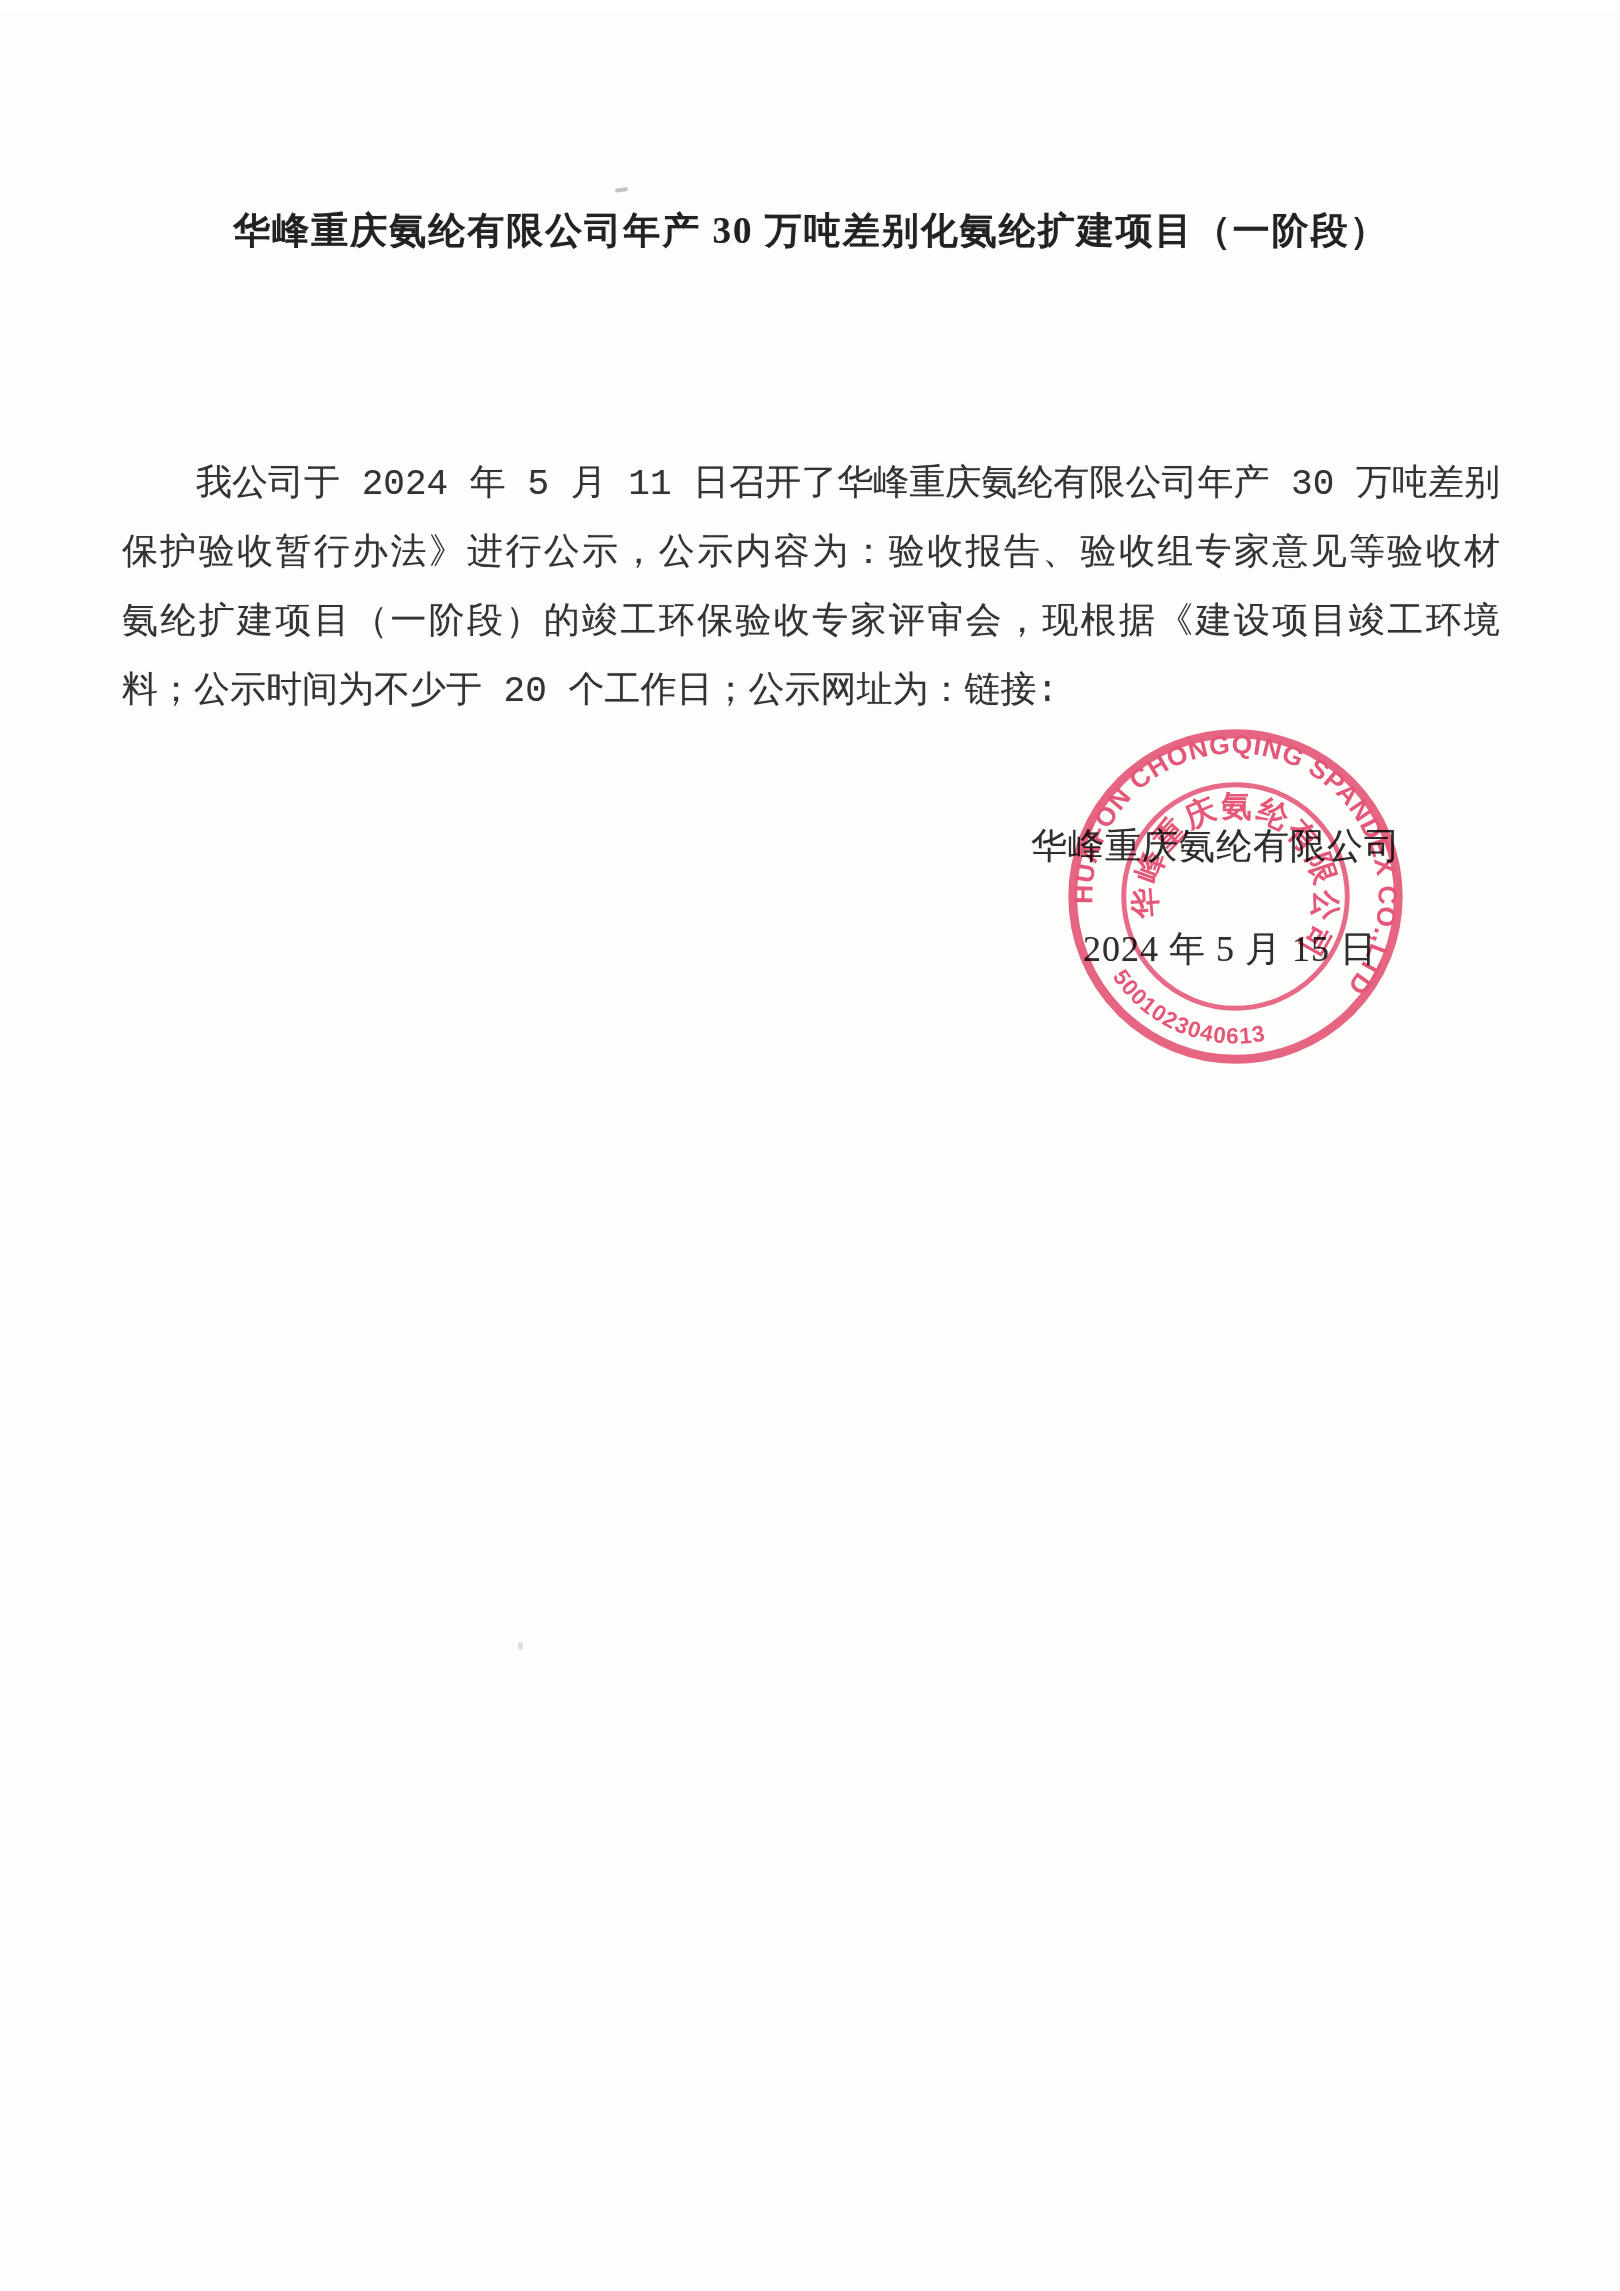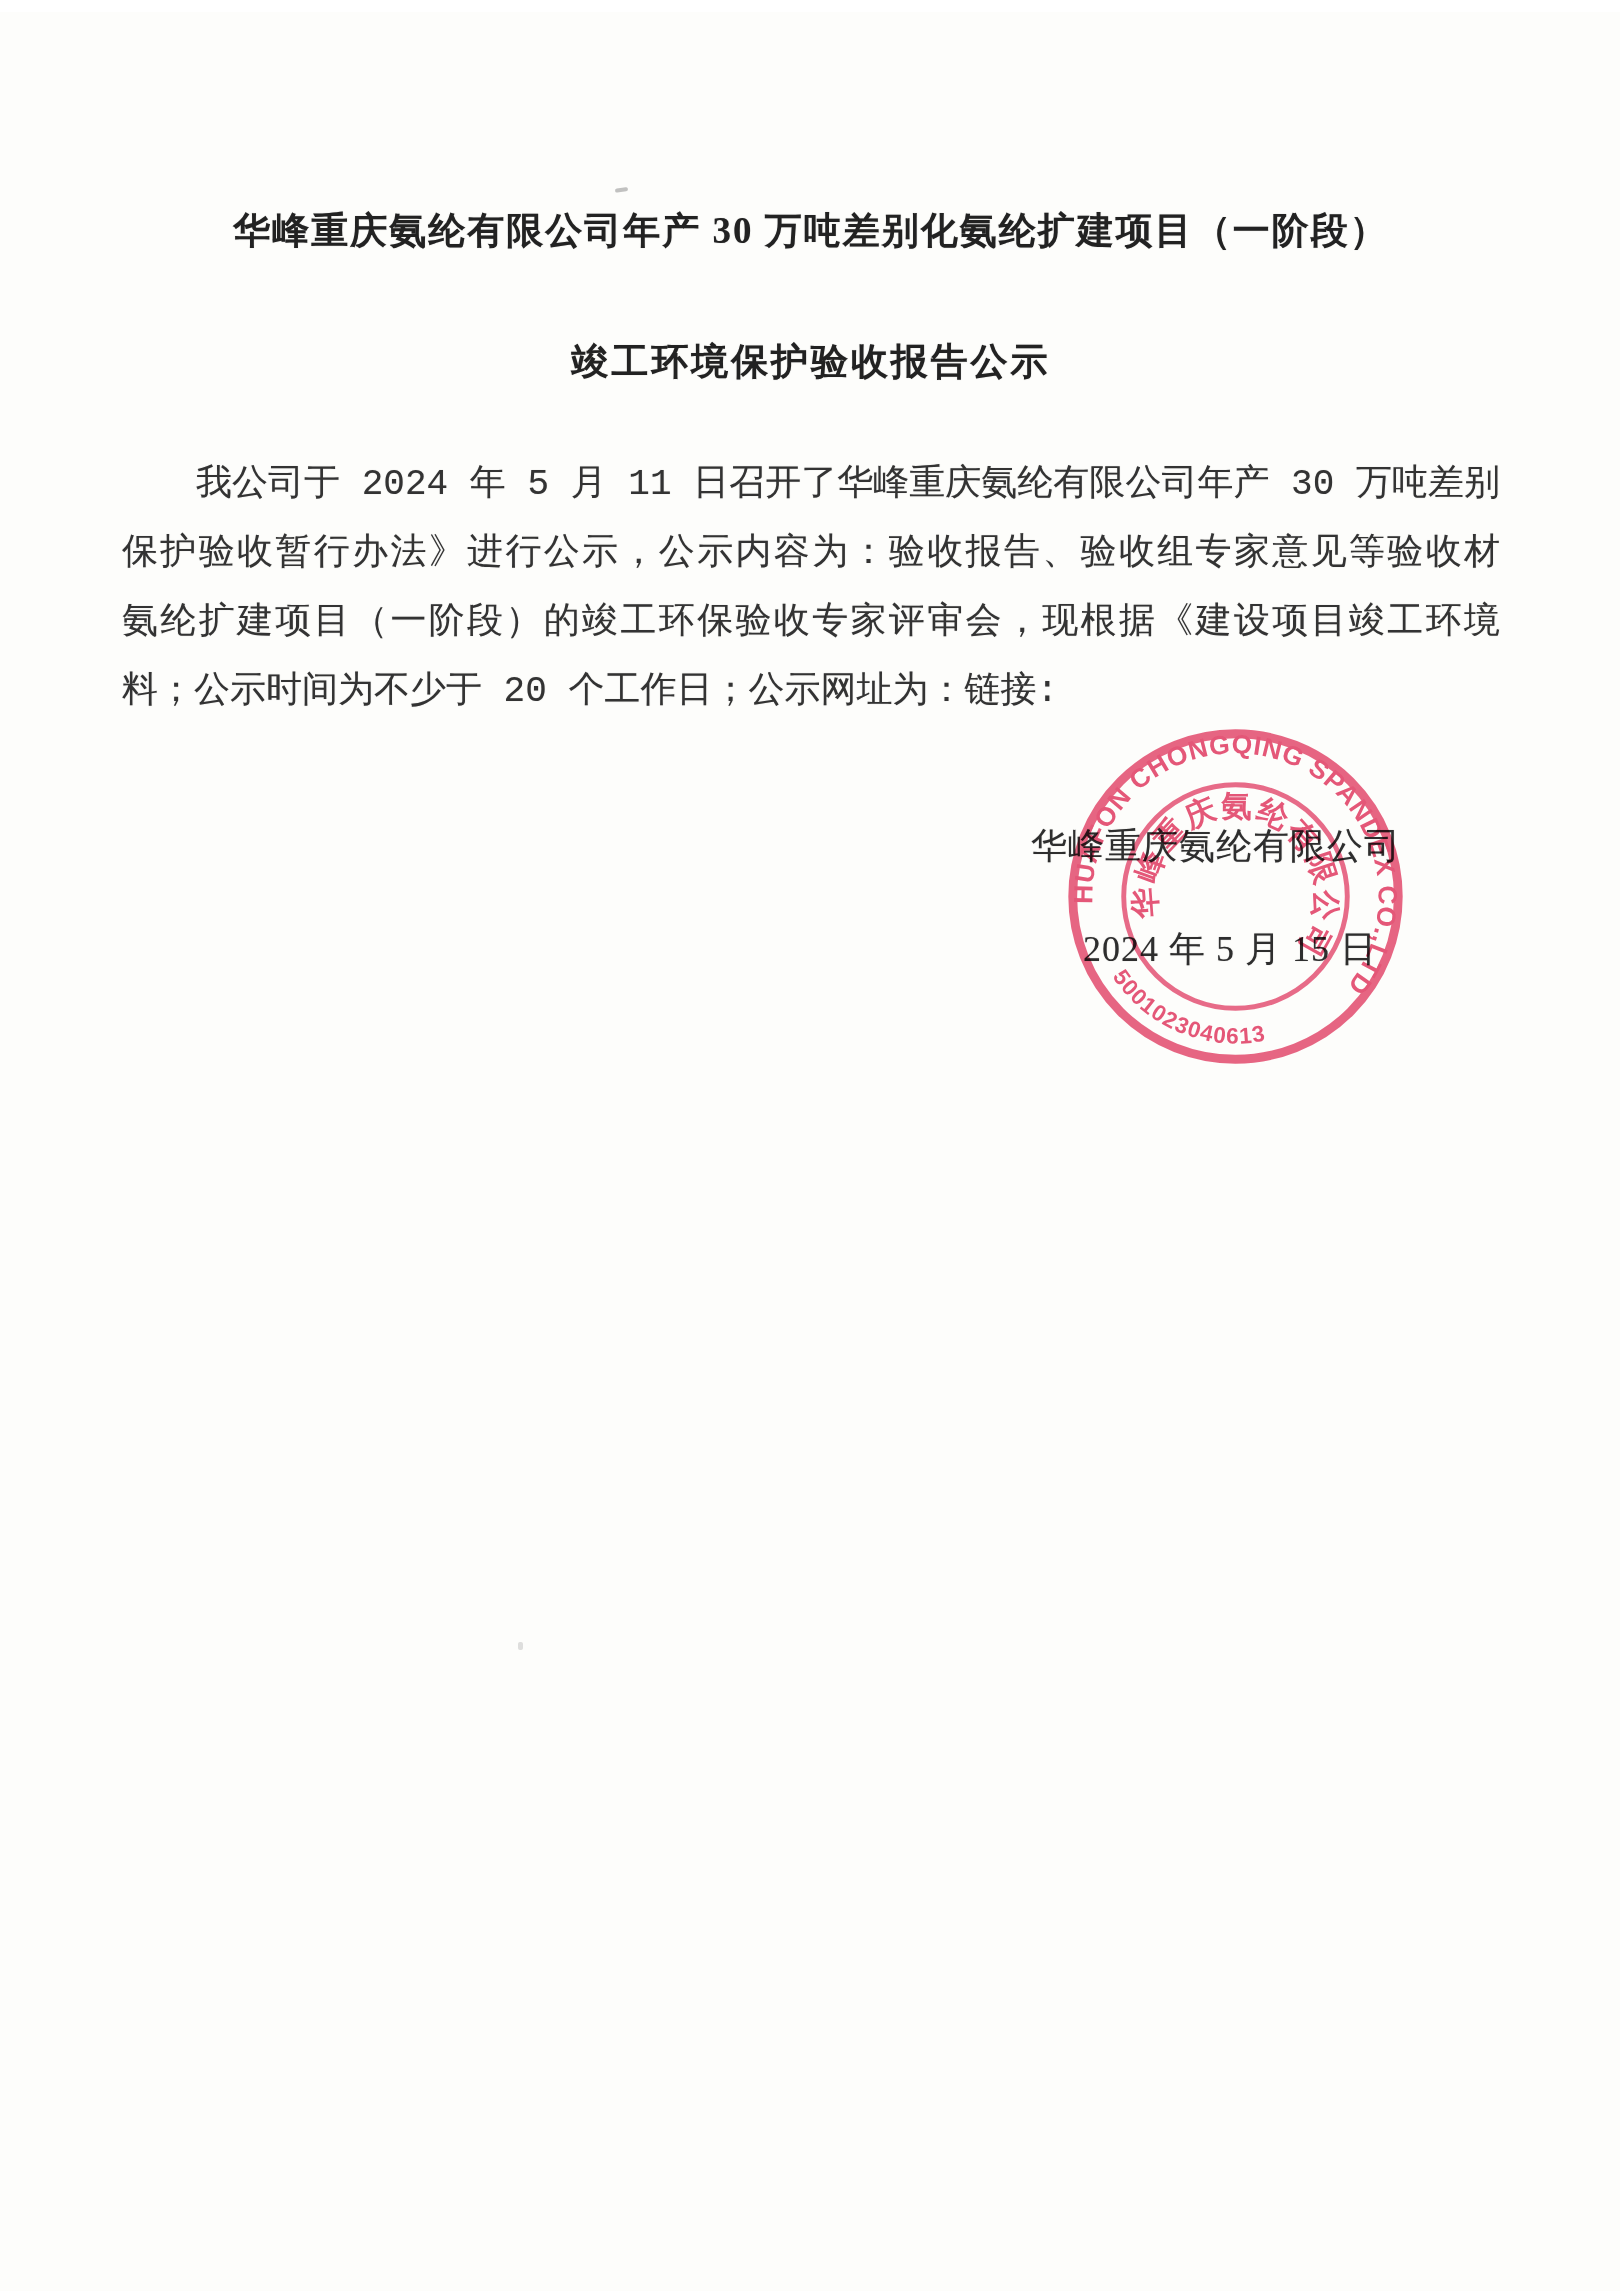--- a/index.html
+++ b/index.html
@@ -128,7 +128,6 @@
 
   <div class="title-line title-1">华峰重庆氨纶有限公司年产 30 万吨差别化氨纶扩建项目（一阶段）</div>
 
-  <div class="title-line title-2">竣工环境保护验收报告公示</div>
 
   <div class="body-block">
     <div class="body-line first">我公司于 2024 年 5 月 11 日召开了华峰重庆氨纶有限公司年产 30 万吨差别化</div>

